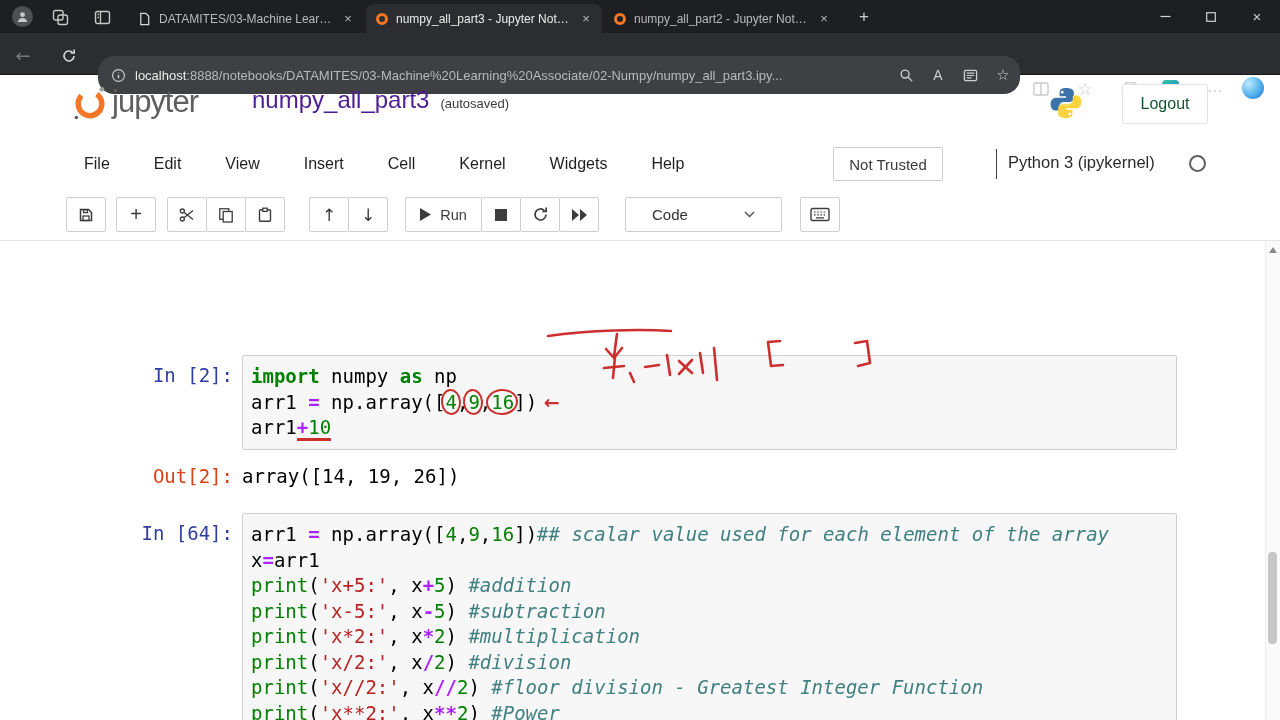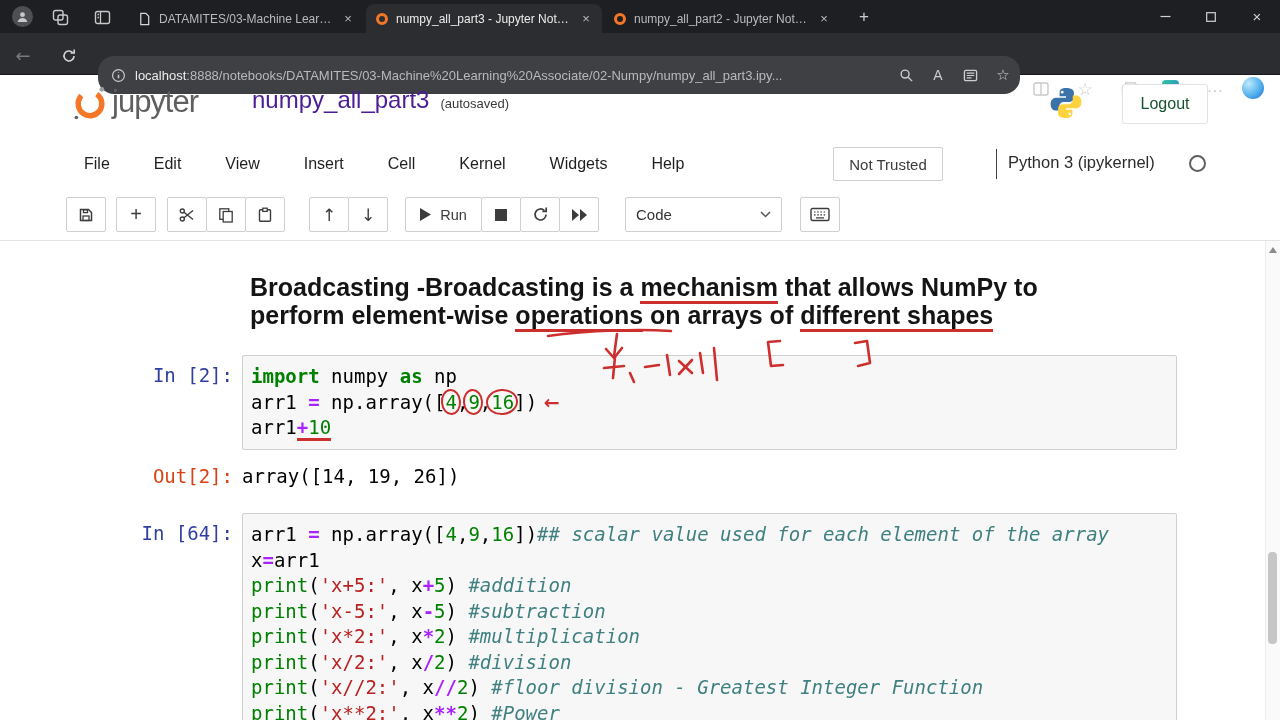--- a/index.html
+++ b/index.html
@@ -47,7 +47,7 @@
   .tbtn svg{display:block}
   .glyph{font-family:"DejaVu Sans",sans-serif;color:#3c3c3c}
   .cellsel{position:absolute;left:625px;top:197px;width:157px;height:35px;border:1px solid #cfcfcf;border-radius:2px;
-           background:#fff;display:flex;align-items:center;padding:0 10px;font-size:15px;color:#333;cursor:pointer}
+           background:#fff;display:flex;align-items:center;padding:0 26px;font-size:15px;color:#333;cursor:pointer}
   .cellsel .cs-label{flex:1}
 
   

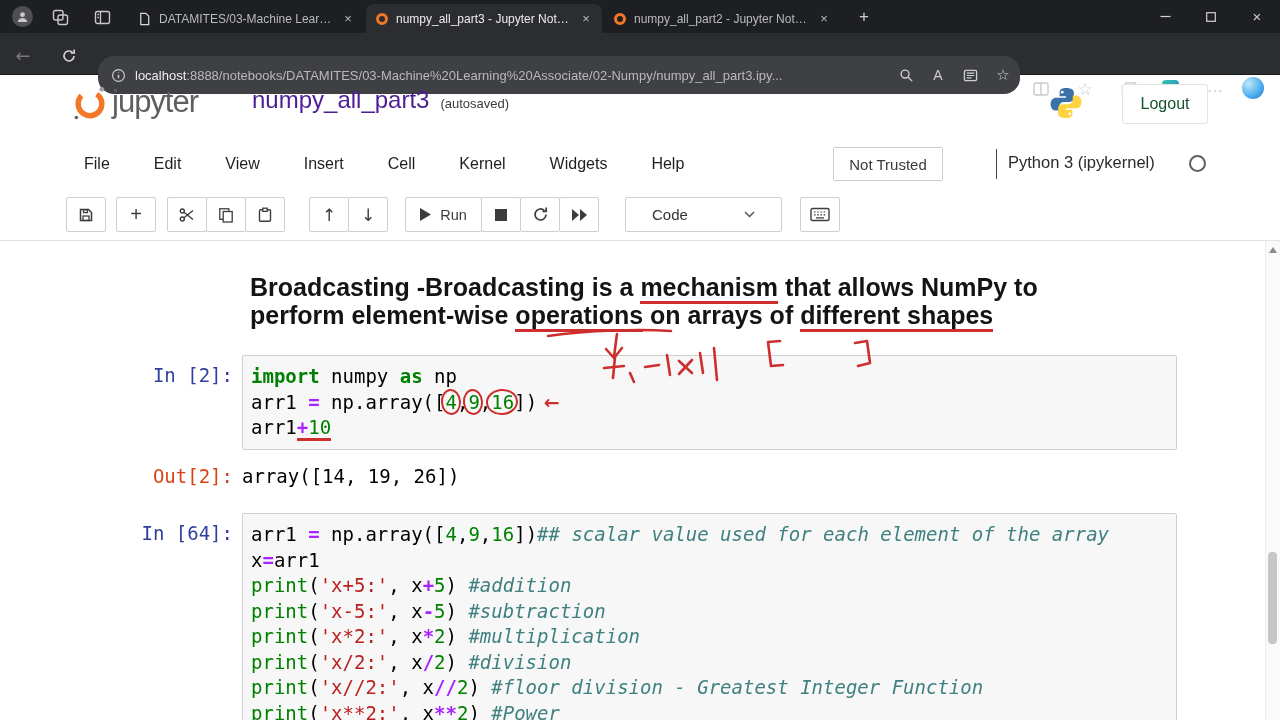--- a/index.html
+++ b/index.html
@@ -298,10 +298,6 @@
 
   <div class="nb-topline"></div>
 
-  <div class="heading">
-    <div><span>Broadcasting -Broadcasting is a </span><span class="u">mechanism</span><span> that allows NumPy to</span></div>
-    <div><span>perform element-wise </span><span class="u">operations</span><span> on arrays of </span><span class="u">different shapes</span></div>
-  </div>
 
   <div class="prompt in" style="top:363px">In [2]:</div>
   <div class="codebox" style="top:355px">

